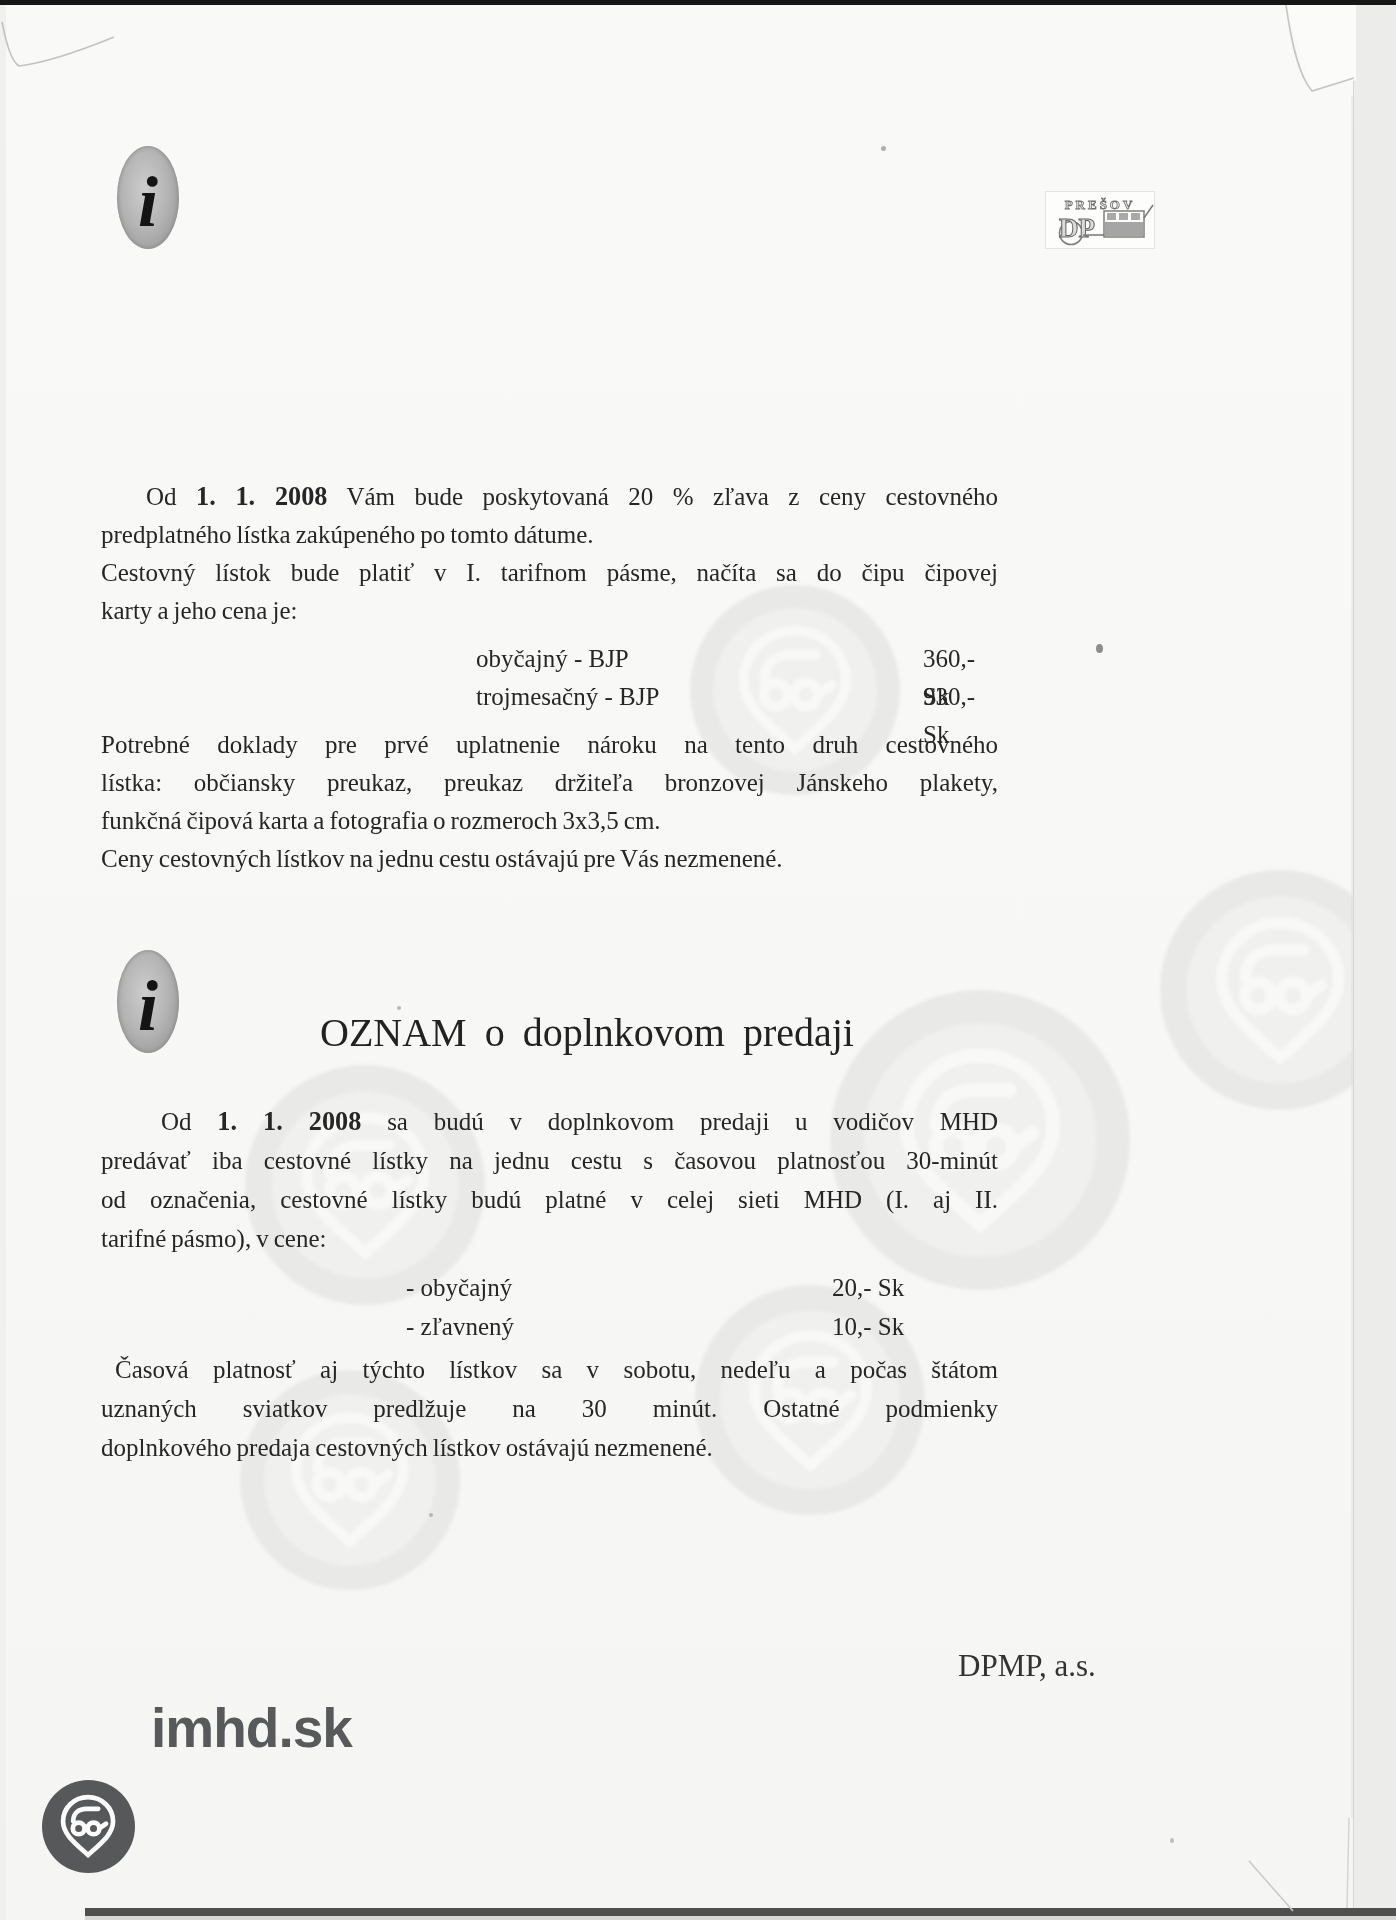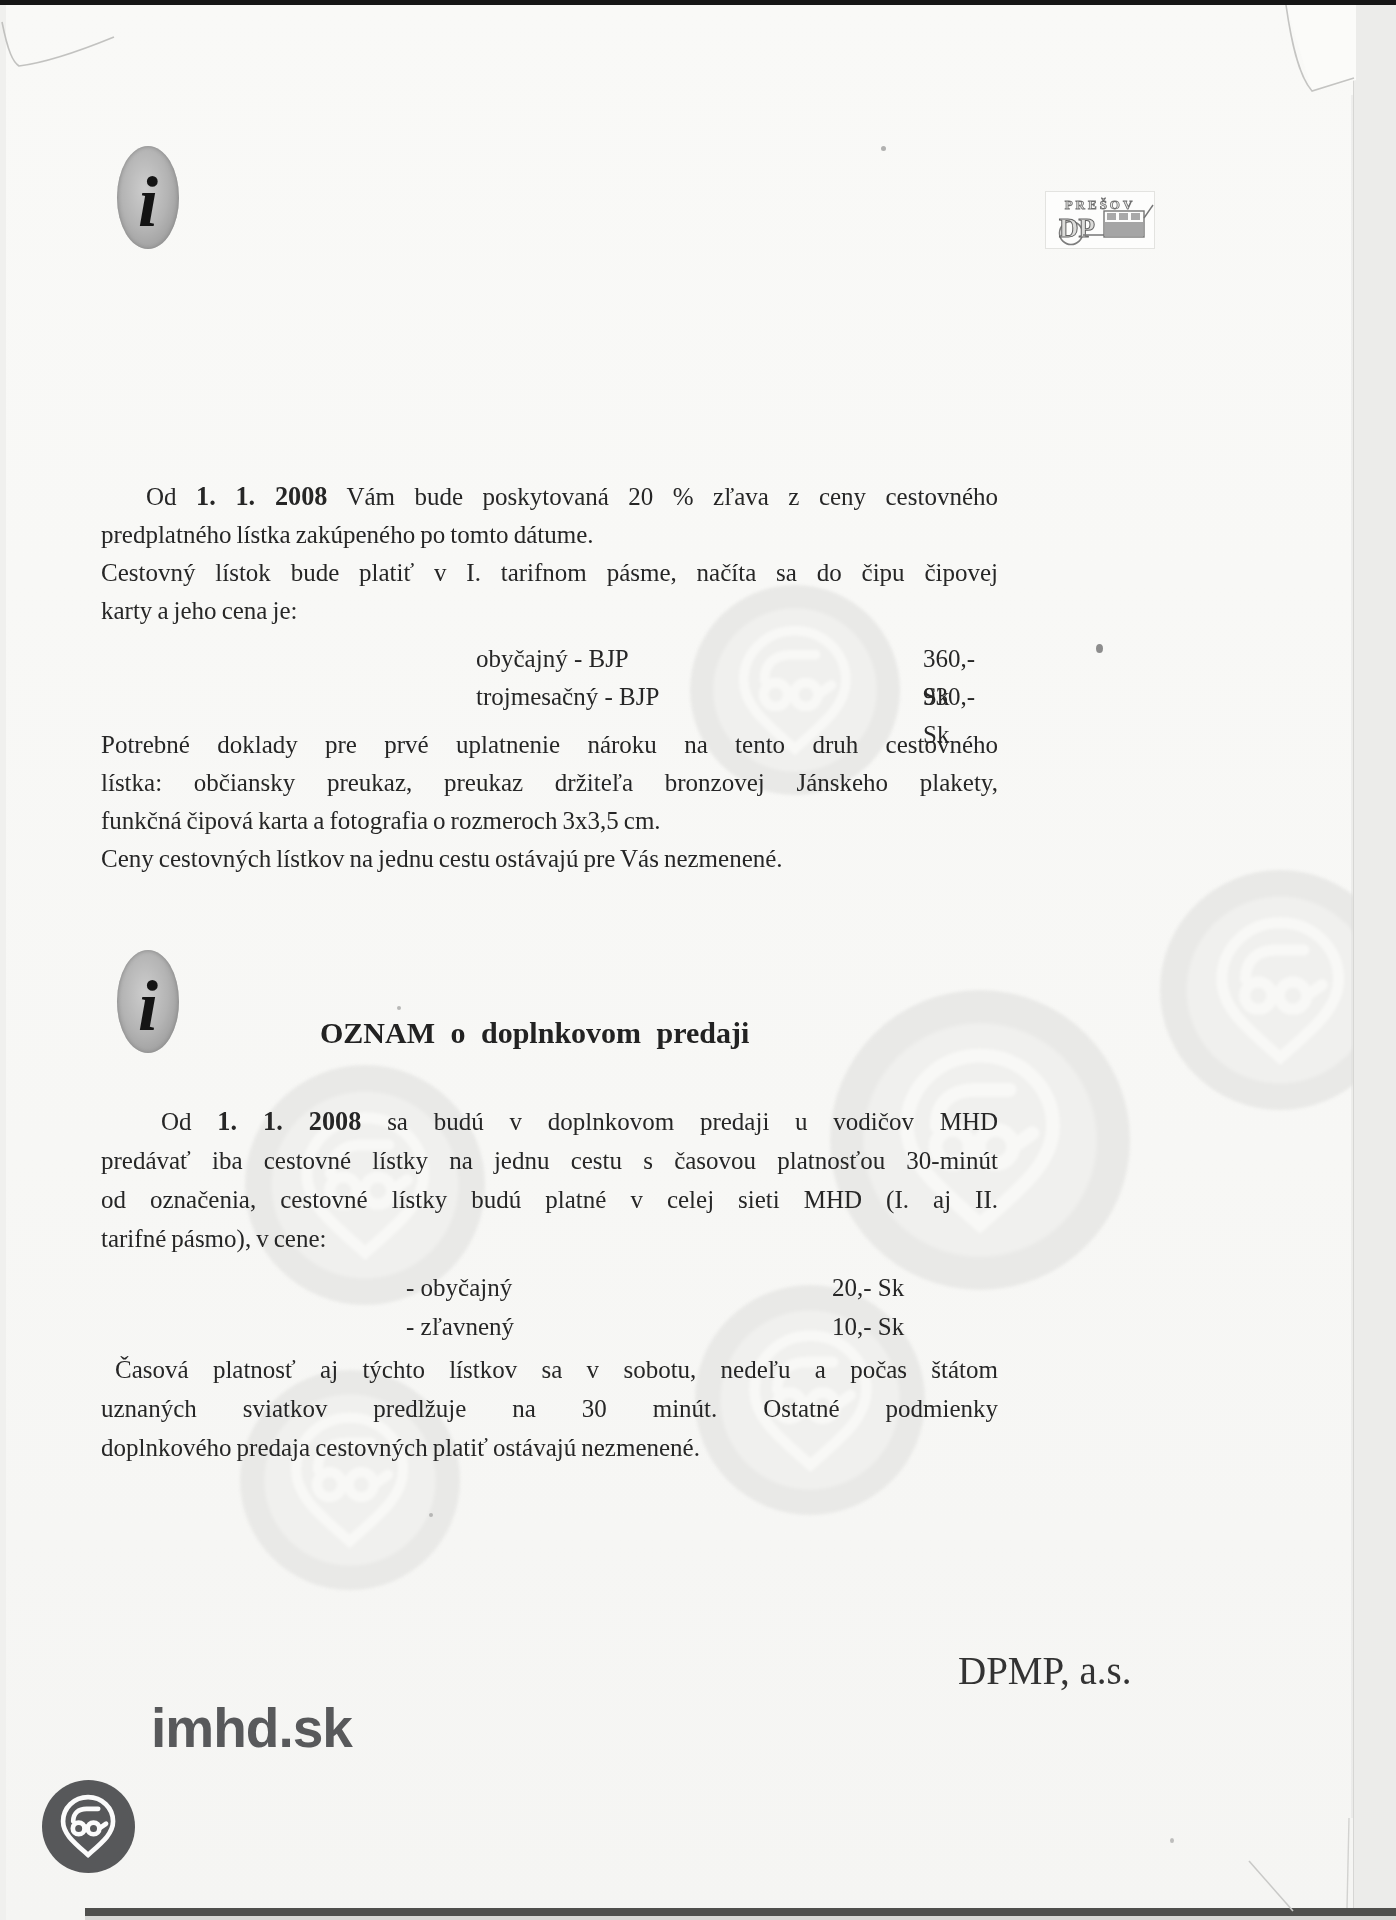--- a/index.html
+++ b/index.html
@@ -52,7 +52,7 @@
   #prices2 .price-value { position:absolute; left:723px; top:0;margin-left:8px; }
 
   .heading2 { position:absolute; left:320px; top:1008px; z-index:2;
-    font-size:30px; font-weight:bold; line-height:50px; word-spacing:8px; color:#222; }
+    font-size:40px; font-weight:normal; line-height:50px; word-spacing:8px; color:#222; }
   .signature { position:absolute; left:958px; top:1648px; z-index:2; font-size:39px; color:#333; }
 
   

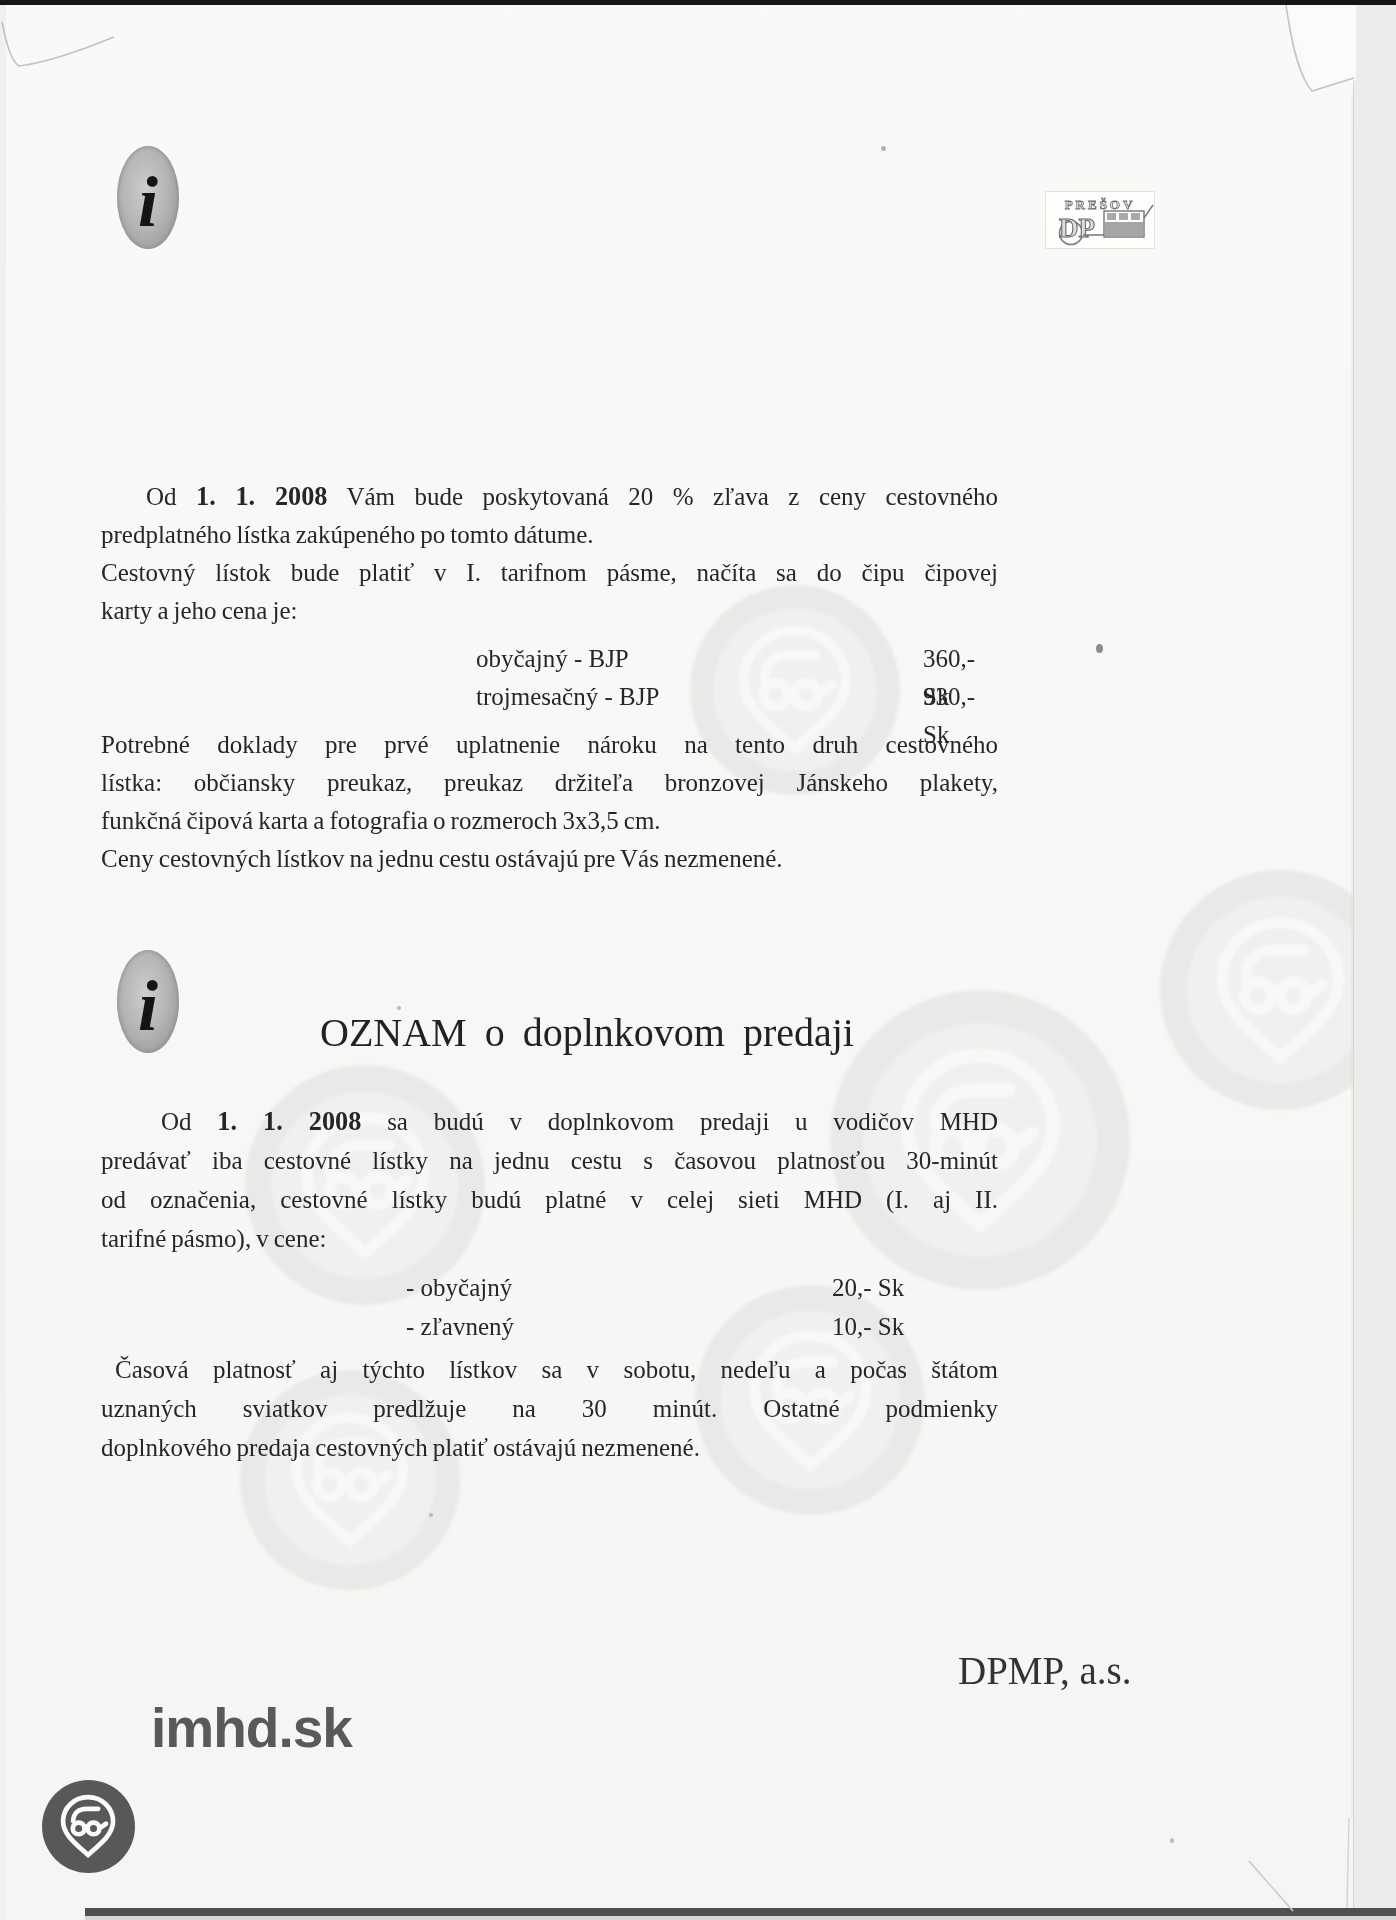--- a/index.html
+++ b/index.html
@@ -172,7 +172,7 @@
   <div class="textblock s2lh" style="top:1350px">
       <div class="tline just" style="padding-left: 14px;"><span>Časová platnosť aj týchto lístkov sa v sobotu, nedeľu a počas štátom</span></div>
       <div class="tline just"><span>uznaných sviatkov predlžuje na 30 minút. Ostatné podmienky</span></div>
-      <div class="tline"><span>doplnkového predaja cestovných platiť ostávajú nezmenené.</span></div>
+      <div class="tline"><span>doplnkového predaja cestovných lístkov ostávajú nezmenené.</span></div>
     </div>
   <div class="signature">DPMP, a.s.</div>
 

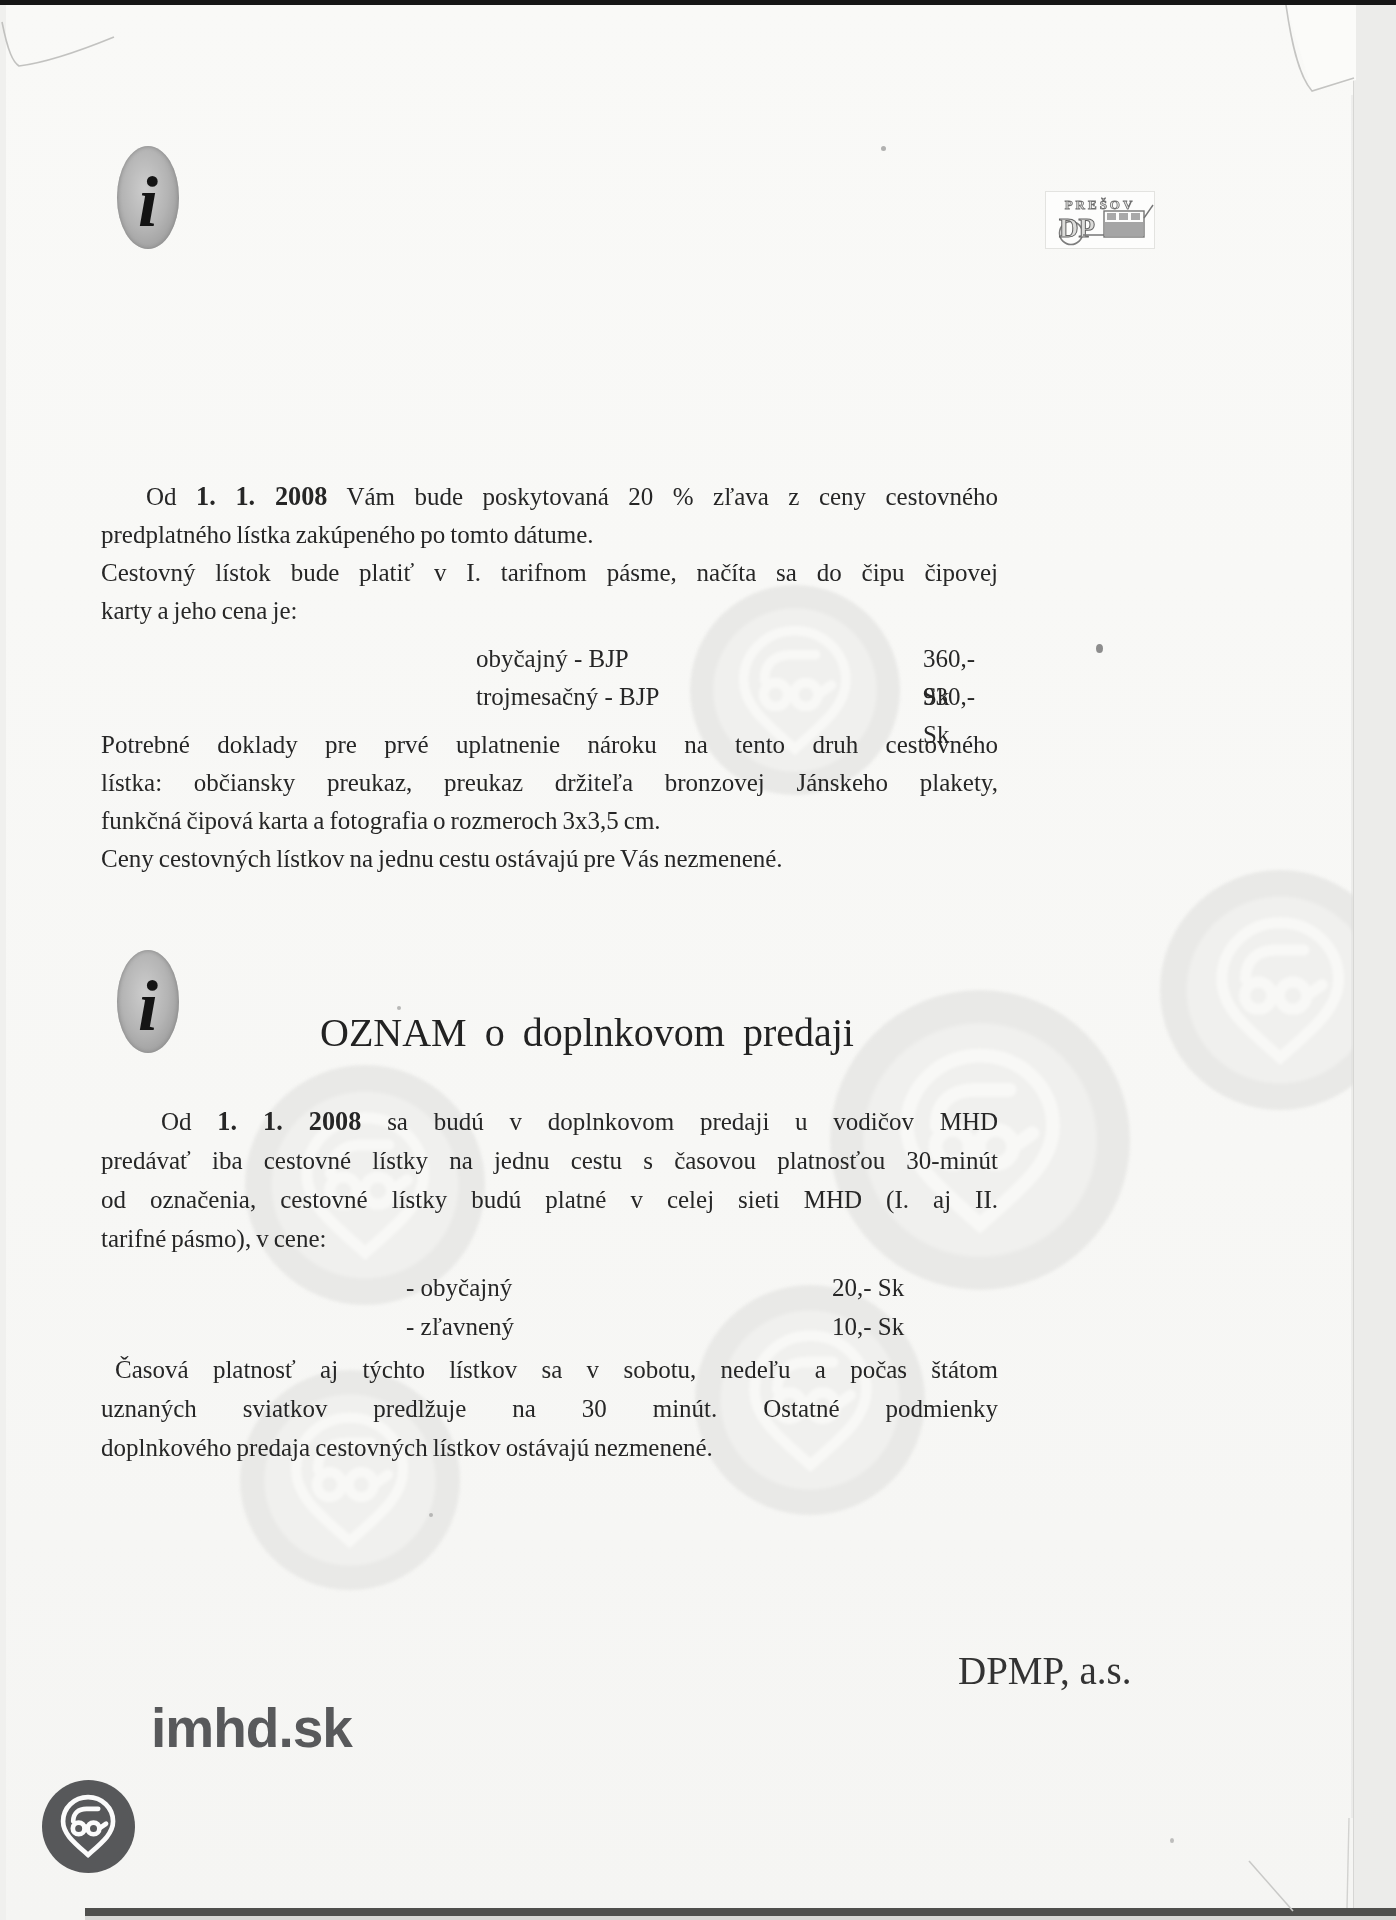--- a/index.html
+++ b/index.html
@@ -53,7 +53,7 @@
 
   .heading2 { position:absolute; left:320px; top:1008px; z-index:2;
     font-size:40px; font-weight:normal; line-height:50px; word-spacing:8px; color:#222; }
-  .signature { position:absolute; left:958px; top:1648px; z-index:2; font-size:39px; color:#333; }
+  .signature { position:absolute; left:958px; top:1648px; z-index:2; font-size:31px; color:#333; }
 
   
   .footer-badge { position:absolute; left:42px; top:1780px; width:93px; height:93px; border-radius:50%;

